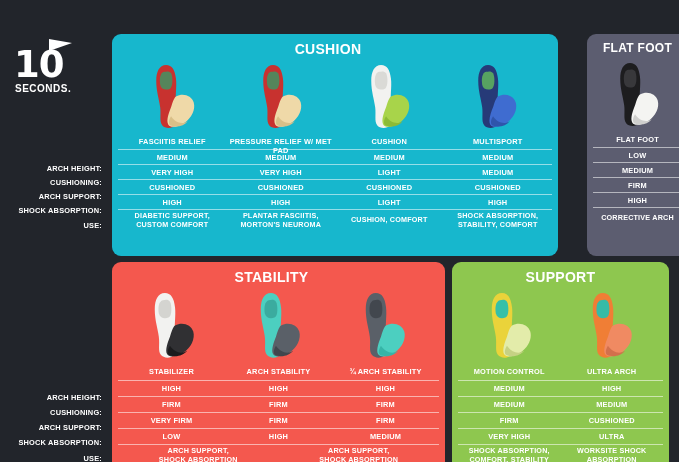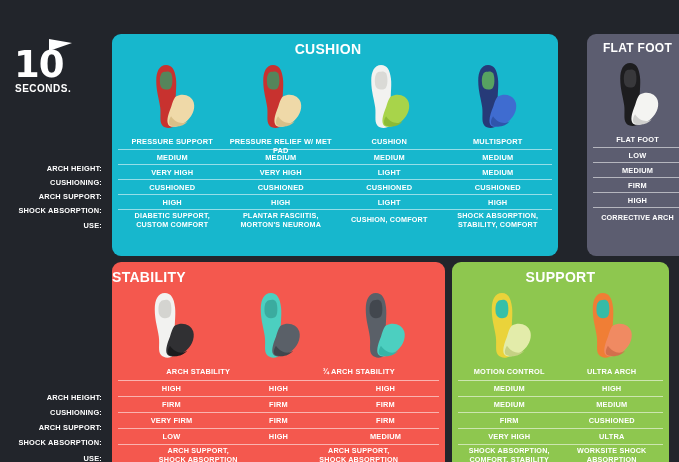--- a/index.html
+++ b/index.html
@@ -150,7 +150,7 @@
       </div>
       <div class="grid-wrap">
         <div class="cols">
-          <div class="col colhead" style="height: 14px;">PRESSURE SUPPORT</div>
+          <div class="col colhead" style="height: 14px;">FASCIITIS RELIEF</div>
           <div class="col colhead" style="height: 14px;">PRESSURE RELIEF W/ MET PAD</div>
           <div class="col colhead" style="height: 14px;">CUSHION</div>
           <div class="col colhead" style="height: 14px;">MULTISPORT</div>

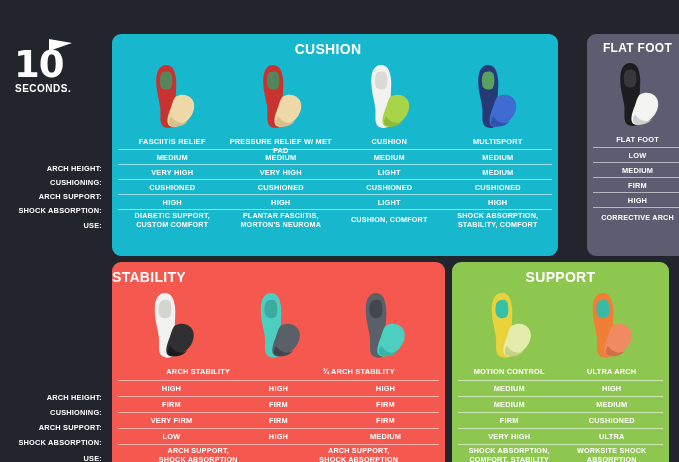--- a/index.html
+++ b/index.html
@@ -244,7 +244,7 @@
       </div>
     </div>
   <div class="panel p-stability" id="stability">
-      <div class="panel-title" style="font-size: 14px; padding: 7px 14px 0px 0px; text-align: left;">STABILITY</div>
+      <div class="panel-title" style="font-size: 14px; padding: 7px 14px 0px 0px; text-align: center;">STABILITY</div>
       <div class="shoe-area" style="height: 80px; padding: 0px 8px;">
         <div class="shoe-cell">
           <svg width="60" height="76" viewBox="0 0 100 150">

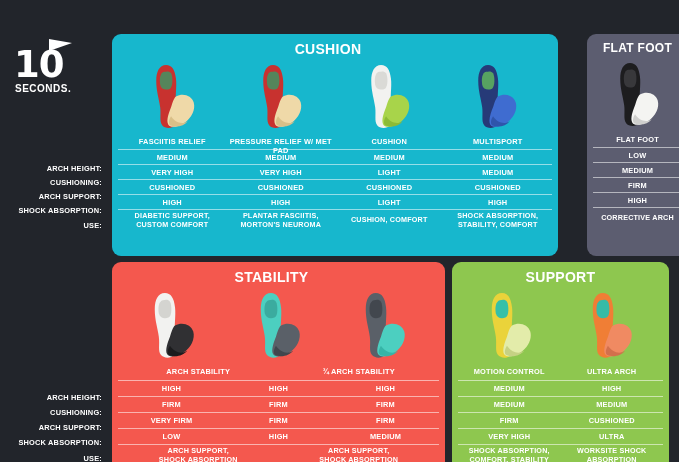--- a/index.html
+++ b/index.html
@@ -273,6 +273,7 @@
       </div>
       <div class="grid-wrap">
         <div class="cols">
+          <div class="col colhead" style="height: 15px;">STABILIZER</div>
           <div class="col colhead" style="height: 15px;">ARCH STABILITY</div>
           <div class="col colhead" style="height: 15px;">¾ ARCH STABILITY</div>
         </div>

